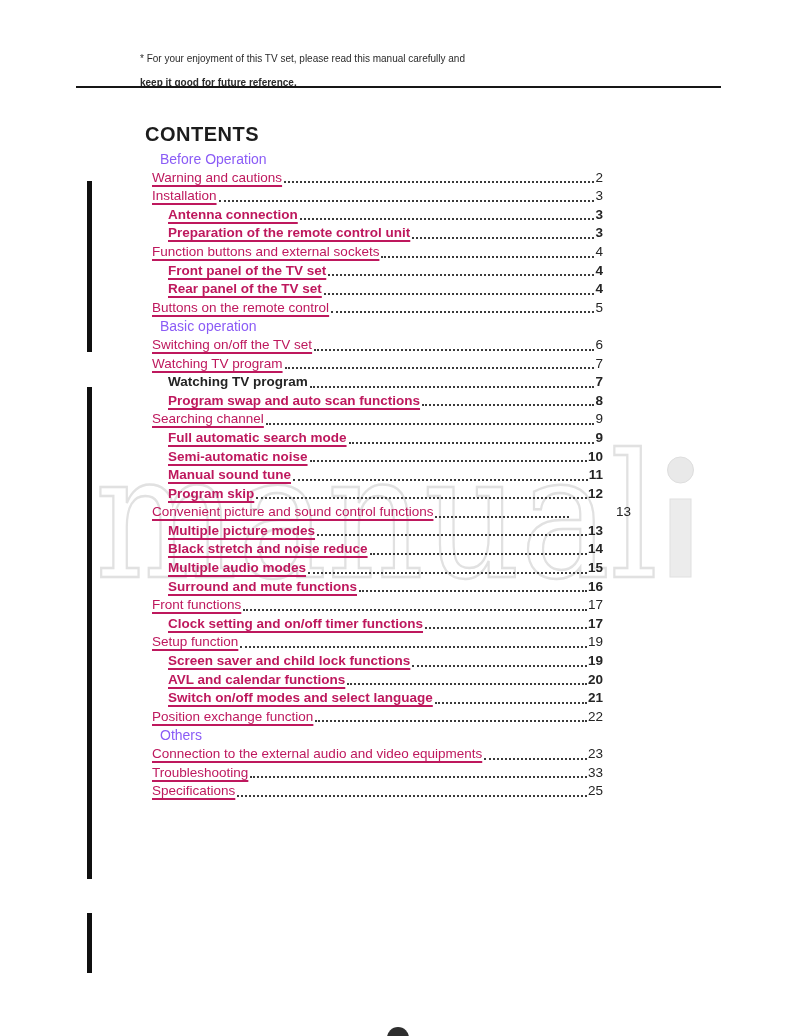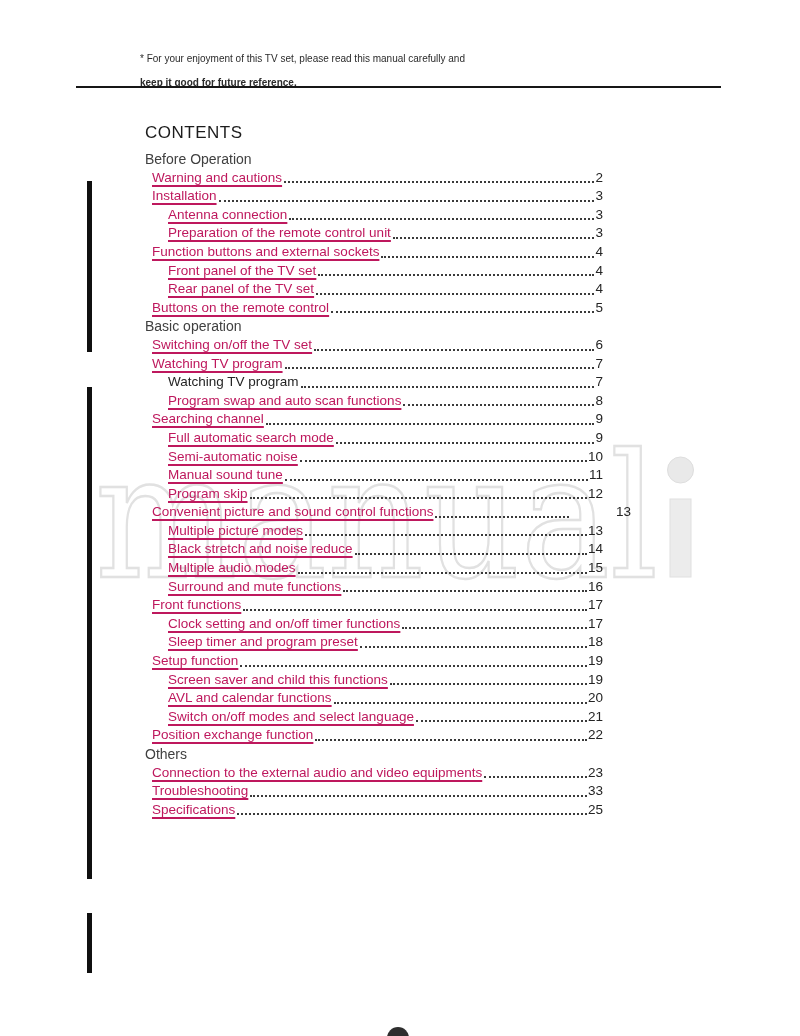--- a/index.html
+++ b/index.html
@@ -13,7 +13,7 @@
   .note2{top:77px;font-weight:bold;}
   .topline{position:absolute;left:76px;top:86px;width:645px;height:2px;background:#161616;}
   
-  .contents-title{position:absolute;left:145px;top:123px;font-size:17px;letter-spacing:0.5px;color:#1c1c1c;}
+  .contents-title{position:absolute;left:145px;top:123px;font-size:20px;letter-spacing:0.5px;color:#1c1c1c;font-weight:bold;}
   .toc{position:absolute;left:145px;top:150px;width:458px;font-size:13.5px;}
   .toc-section{height:18.6px;line-height:18.6px;font-size:14px;color:#404040;}
   .toc-row{display:flex;height:18.6px;line-height:18.6px;}

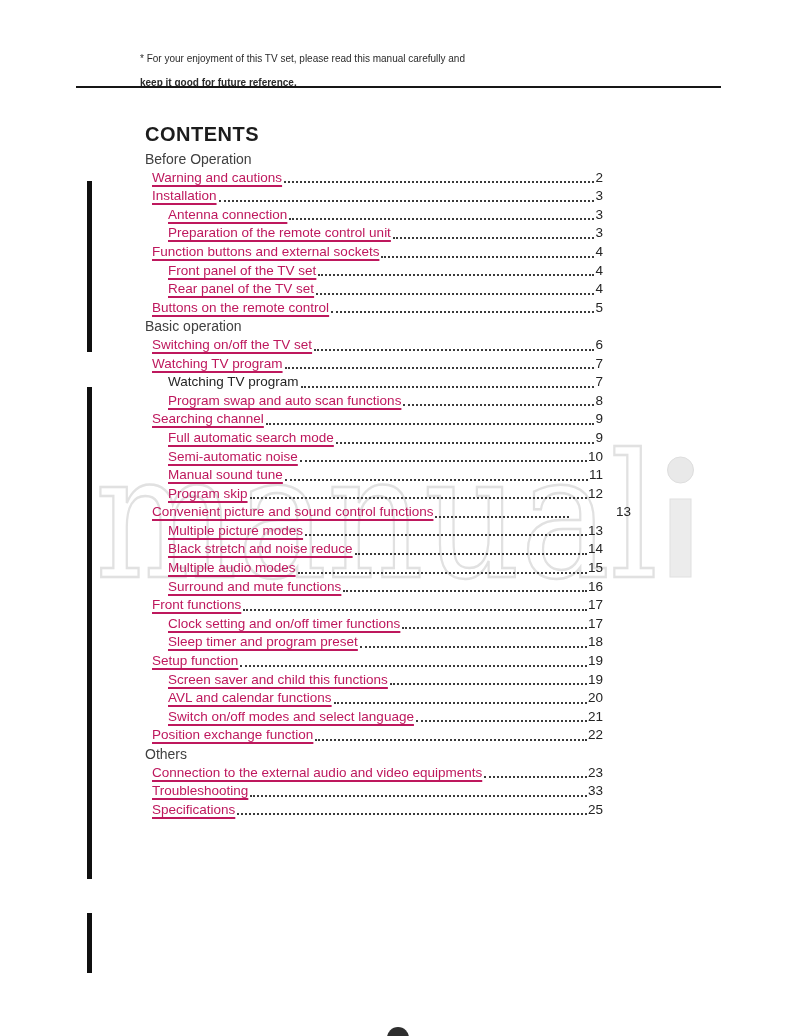--- a/index.html
+++ b/index.html
@@ -15,7 +15,7 @@
   
   .contents-title{position:absolute;left:145px;top:123px;font-size:20px;letter-spacing:0.5px;color:#1c1c1c;font-weight:bold;}
   .toc{position:absolute;left:145px;top:150px;width:458px;font-size:13.5px;}
-  .toc-section{height:18.6px;line-height:18.6px;font-size:14px;color:#404040;}
+  .toc-section{height:18.6px;line-height:18.6px;font-size:14px;color:#8b5cf6;margin-left:15px;}
   .toc-row{display:flex;height:18.6px;line-height:18.6px;}
   .toc-row.lvl1{padding-left:7px;}
   .toc-row.lvl2{padding-left:23px;}

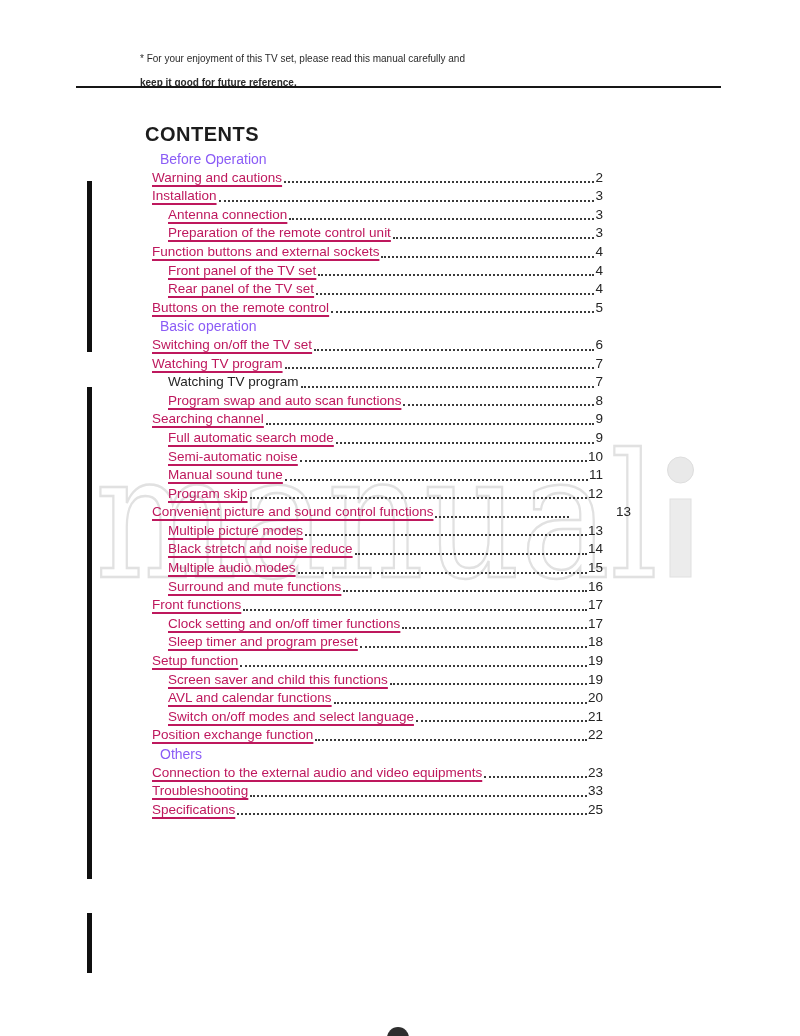--- a/index.html
+++ b/index.html
@@ -18,7 +18,7 @@
   .toc-section{height:18.6px;line-height:18.6px;font-size:14px;color:#8b5cf6;margin-left:15px;}
   .toc-row{display:flex;height:18.6px;line-height:18.6px;}
   .toc-row.lvl1{padding-left:7px;}
-  .toc-row.lvl2{padding-left:23px;}
+  .toc-row.lvl2{padding-left:23px;font-weight:bold;}
   .toc-label{white-space:nowrap;}
   .toc-label.link{color:#be185d;text-decoration:underline;text-decoration-thickness:1.5px;text-underline-offset:2.5px;cursor:pointer;}
   .toc-label.plain{color:#242424;}

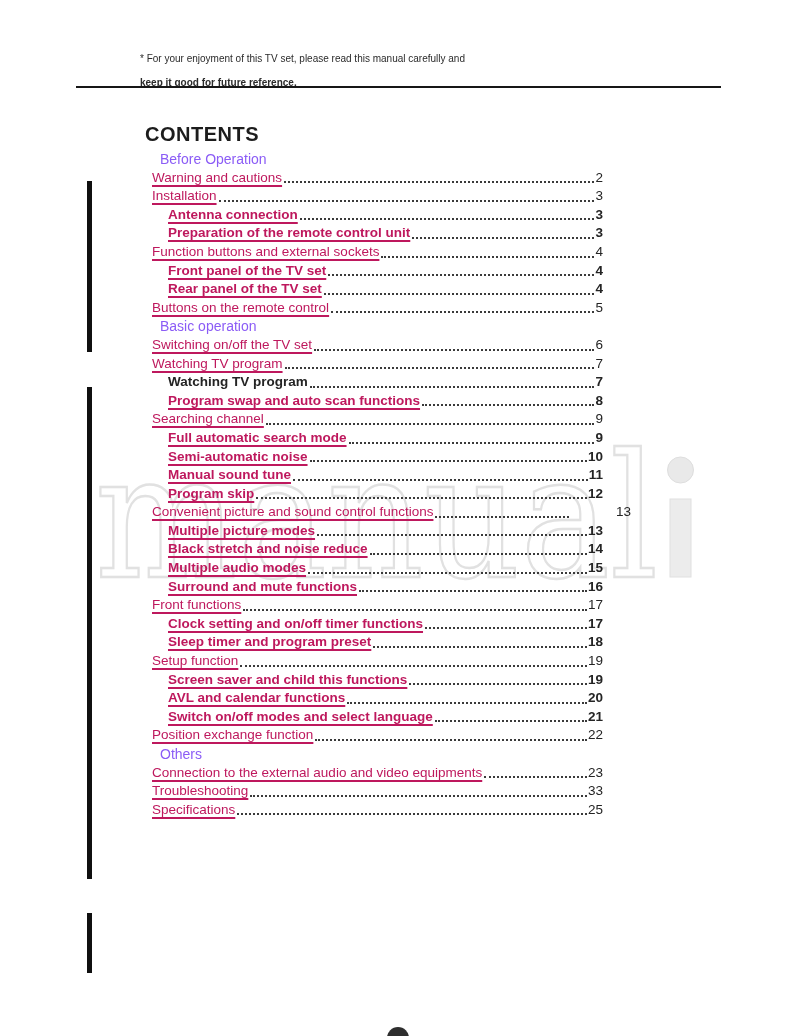--- a/index.html
+++ b/index.html
@@ -180,11 +180,6 @@
         <span class="leader"></span>
         <span class="pagenum">17</span>
       </div>
-      <div class="toc-row lvl2">
-        <span class="toc-label link">Sleep timer and program preset</span>
-        <span class="leader"></span>
-        <span class="pagenum">18</span>
-      </div>
       <div class="toc-row lvl1">
         <span class="toc-label link">Setup function</span>
         <span class="leader"></span>

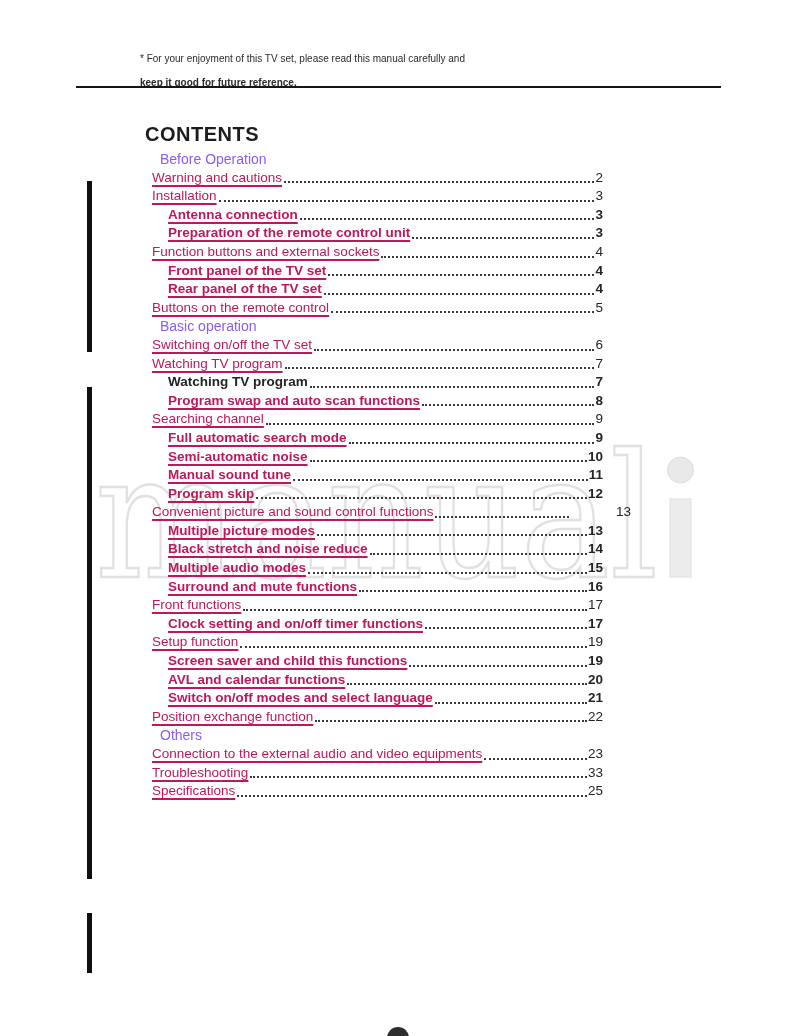--- a/index.html
+++ b/index.html
@@ -186,7 +186,7 @@
         <span class="pagenum">19</span>
       </div>
       <div class="toc-row lvl2">
-        <span class="toc-label link">Screen saver and child this functions</span>
+        <span class="toc-label link">Screen saver and child lock functions</span>
         <span class="leader"></span>
         <span class="pagenum">19</span>
       </div>

